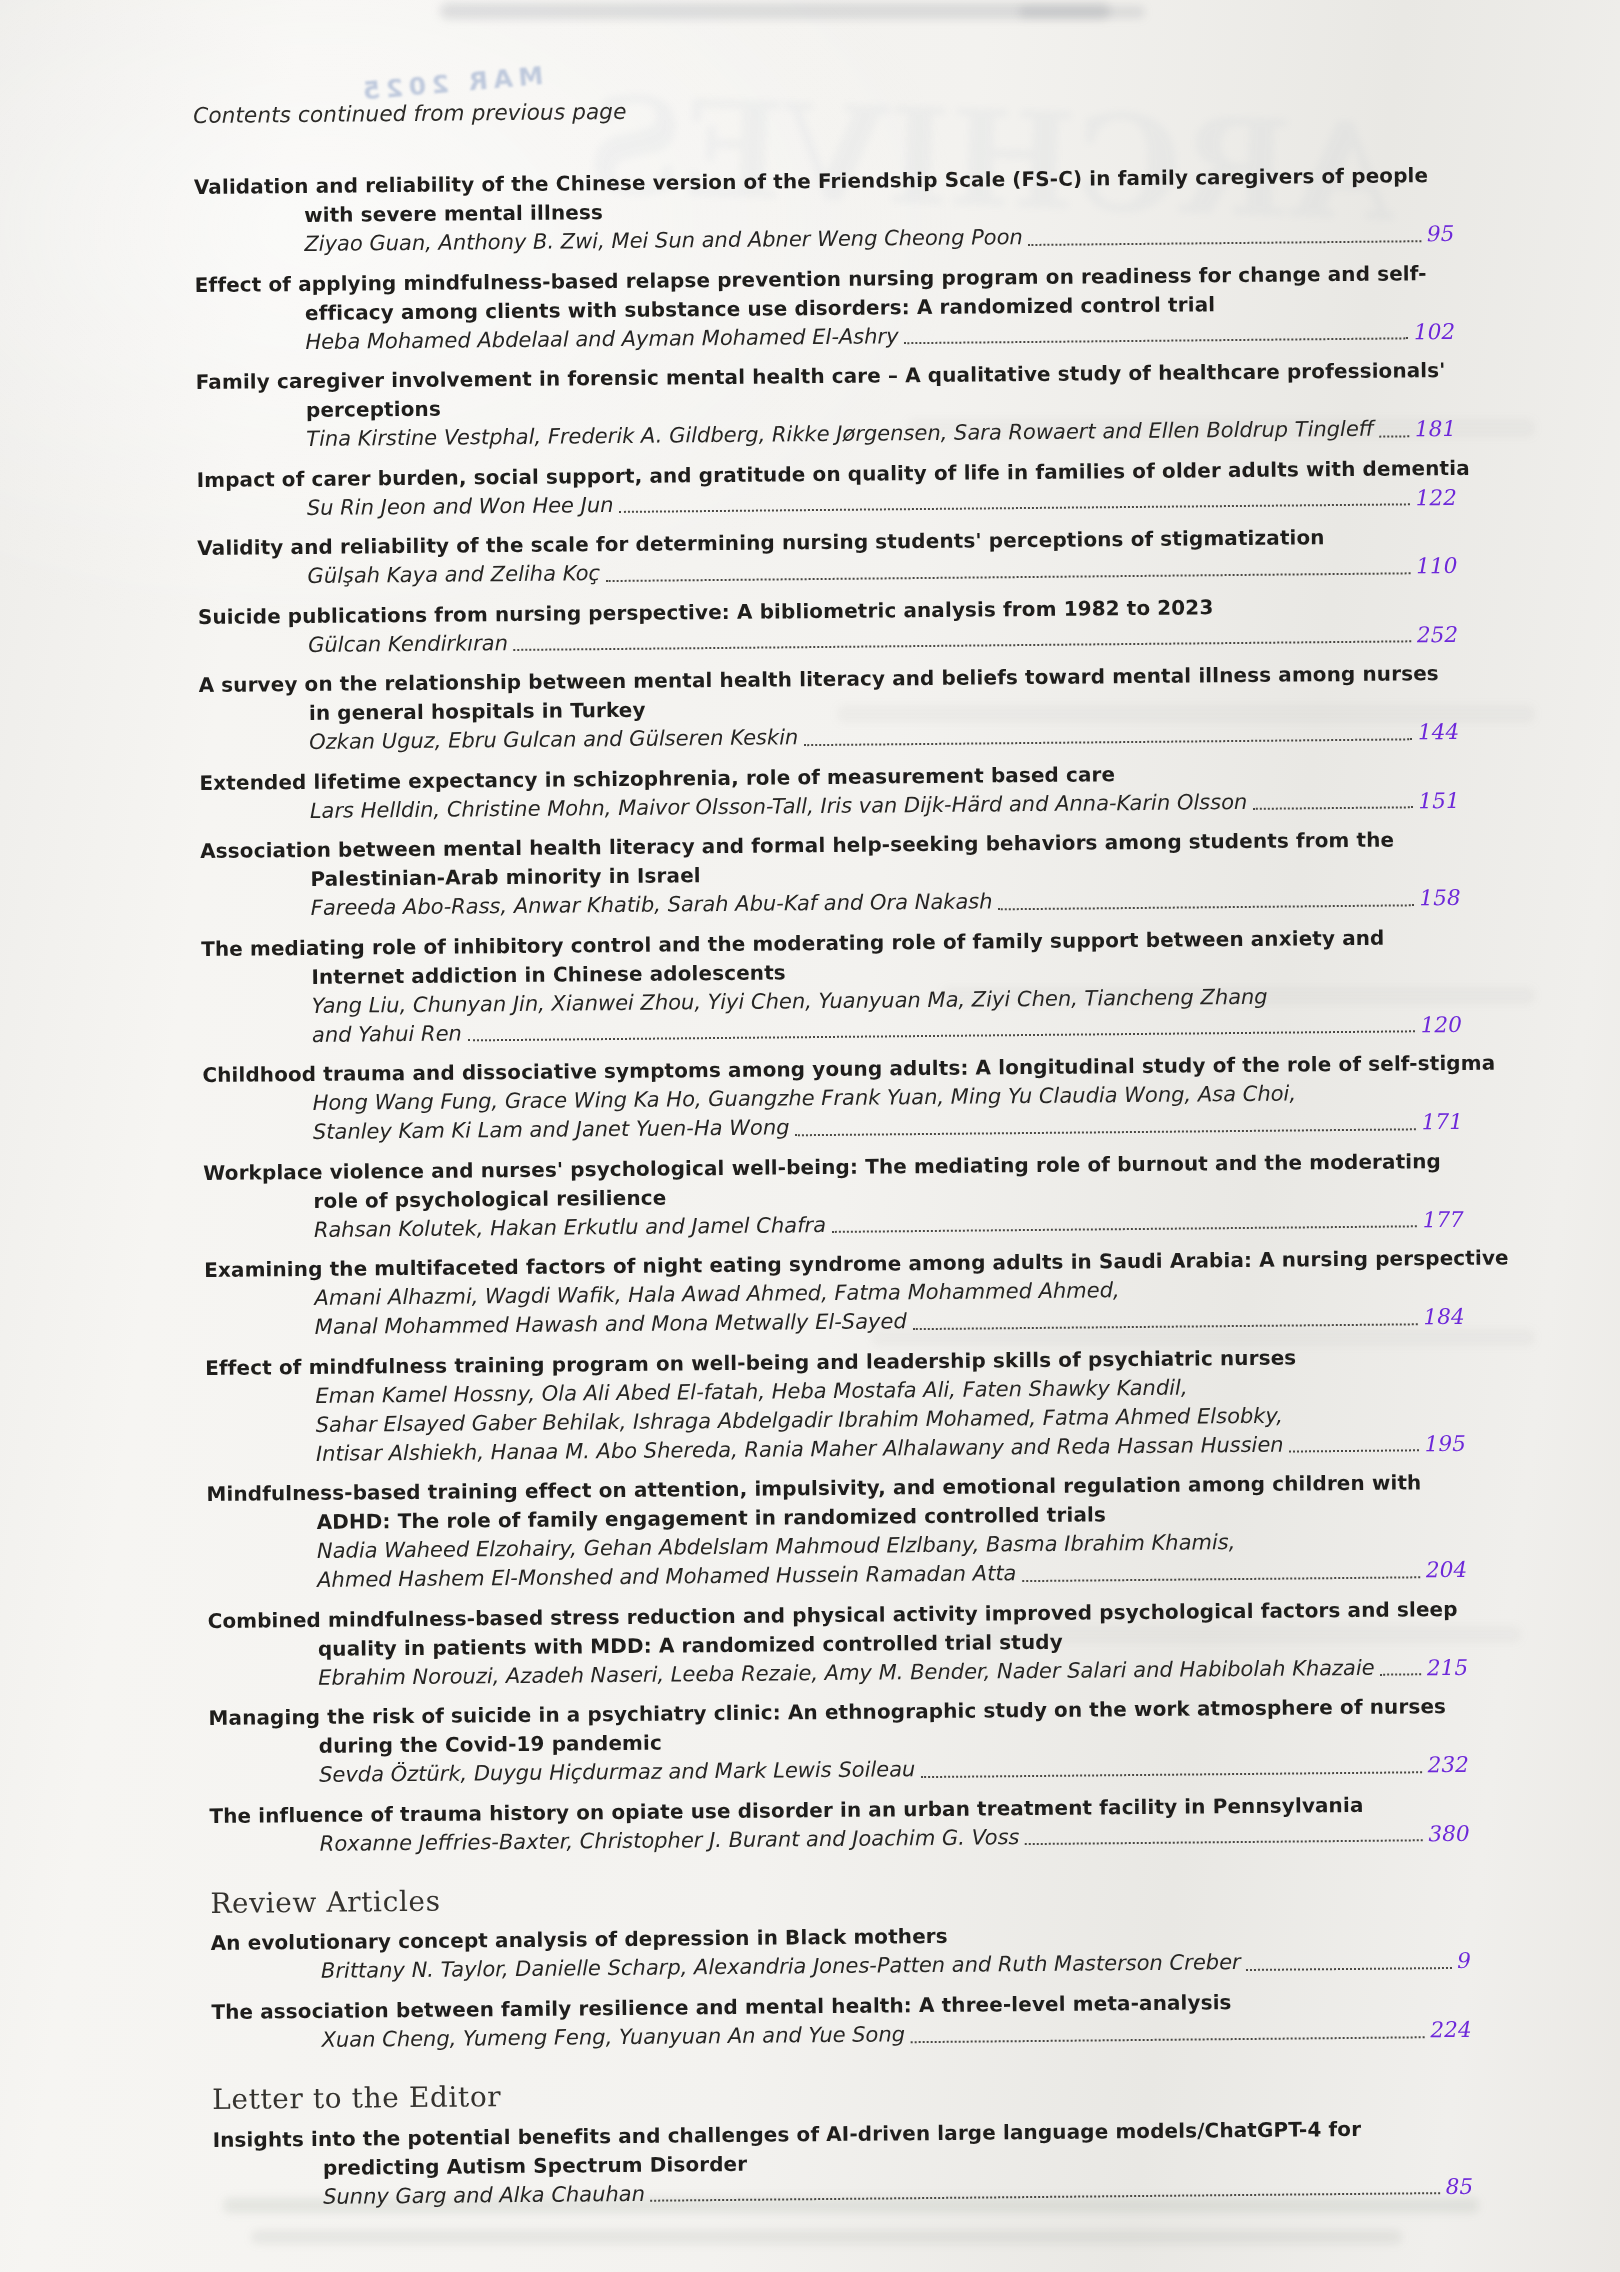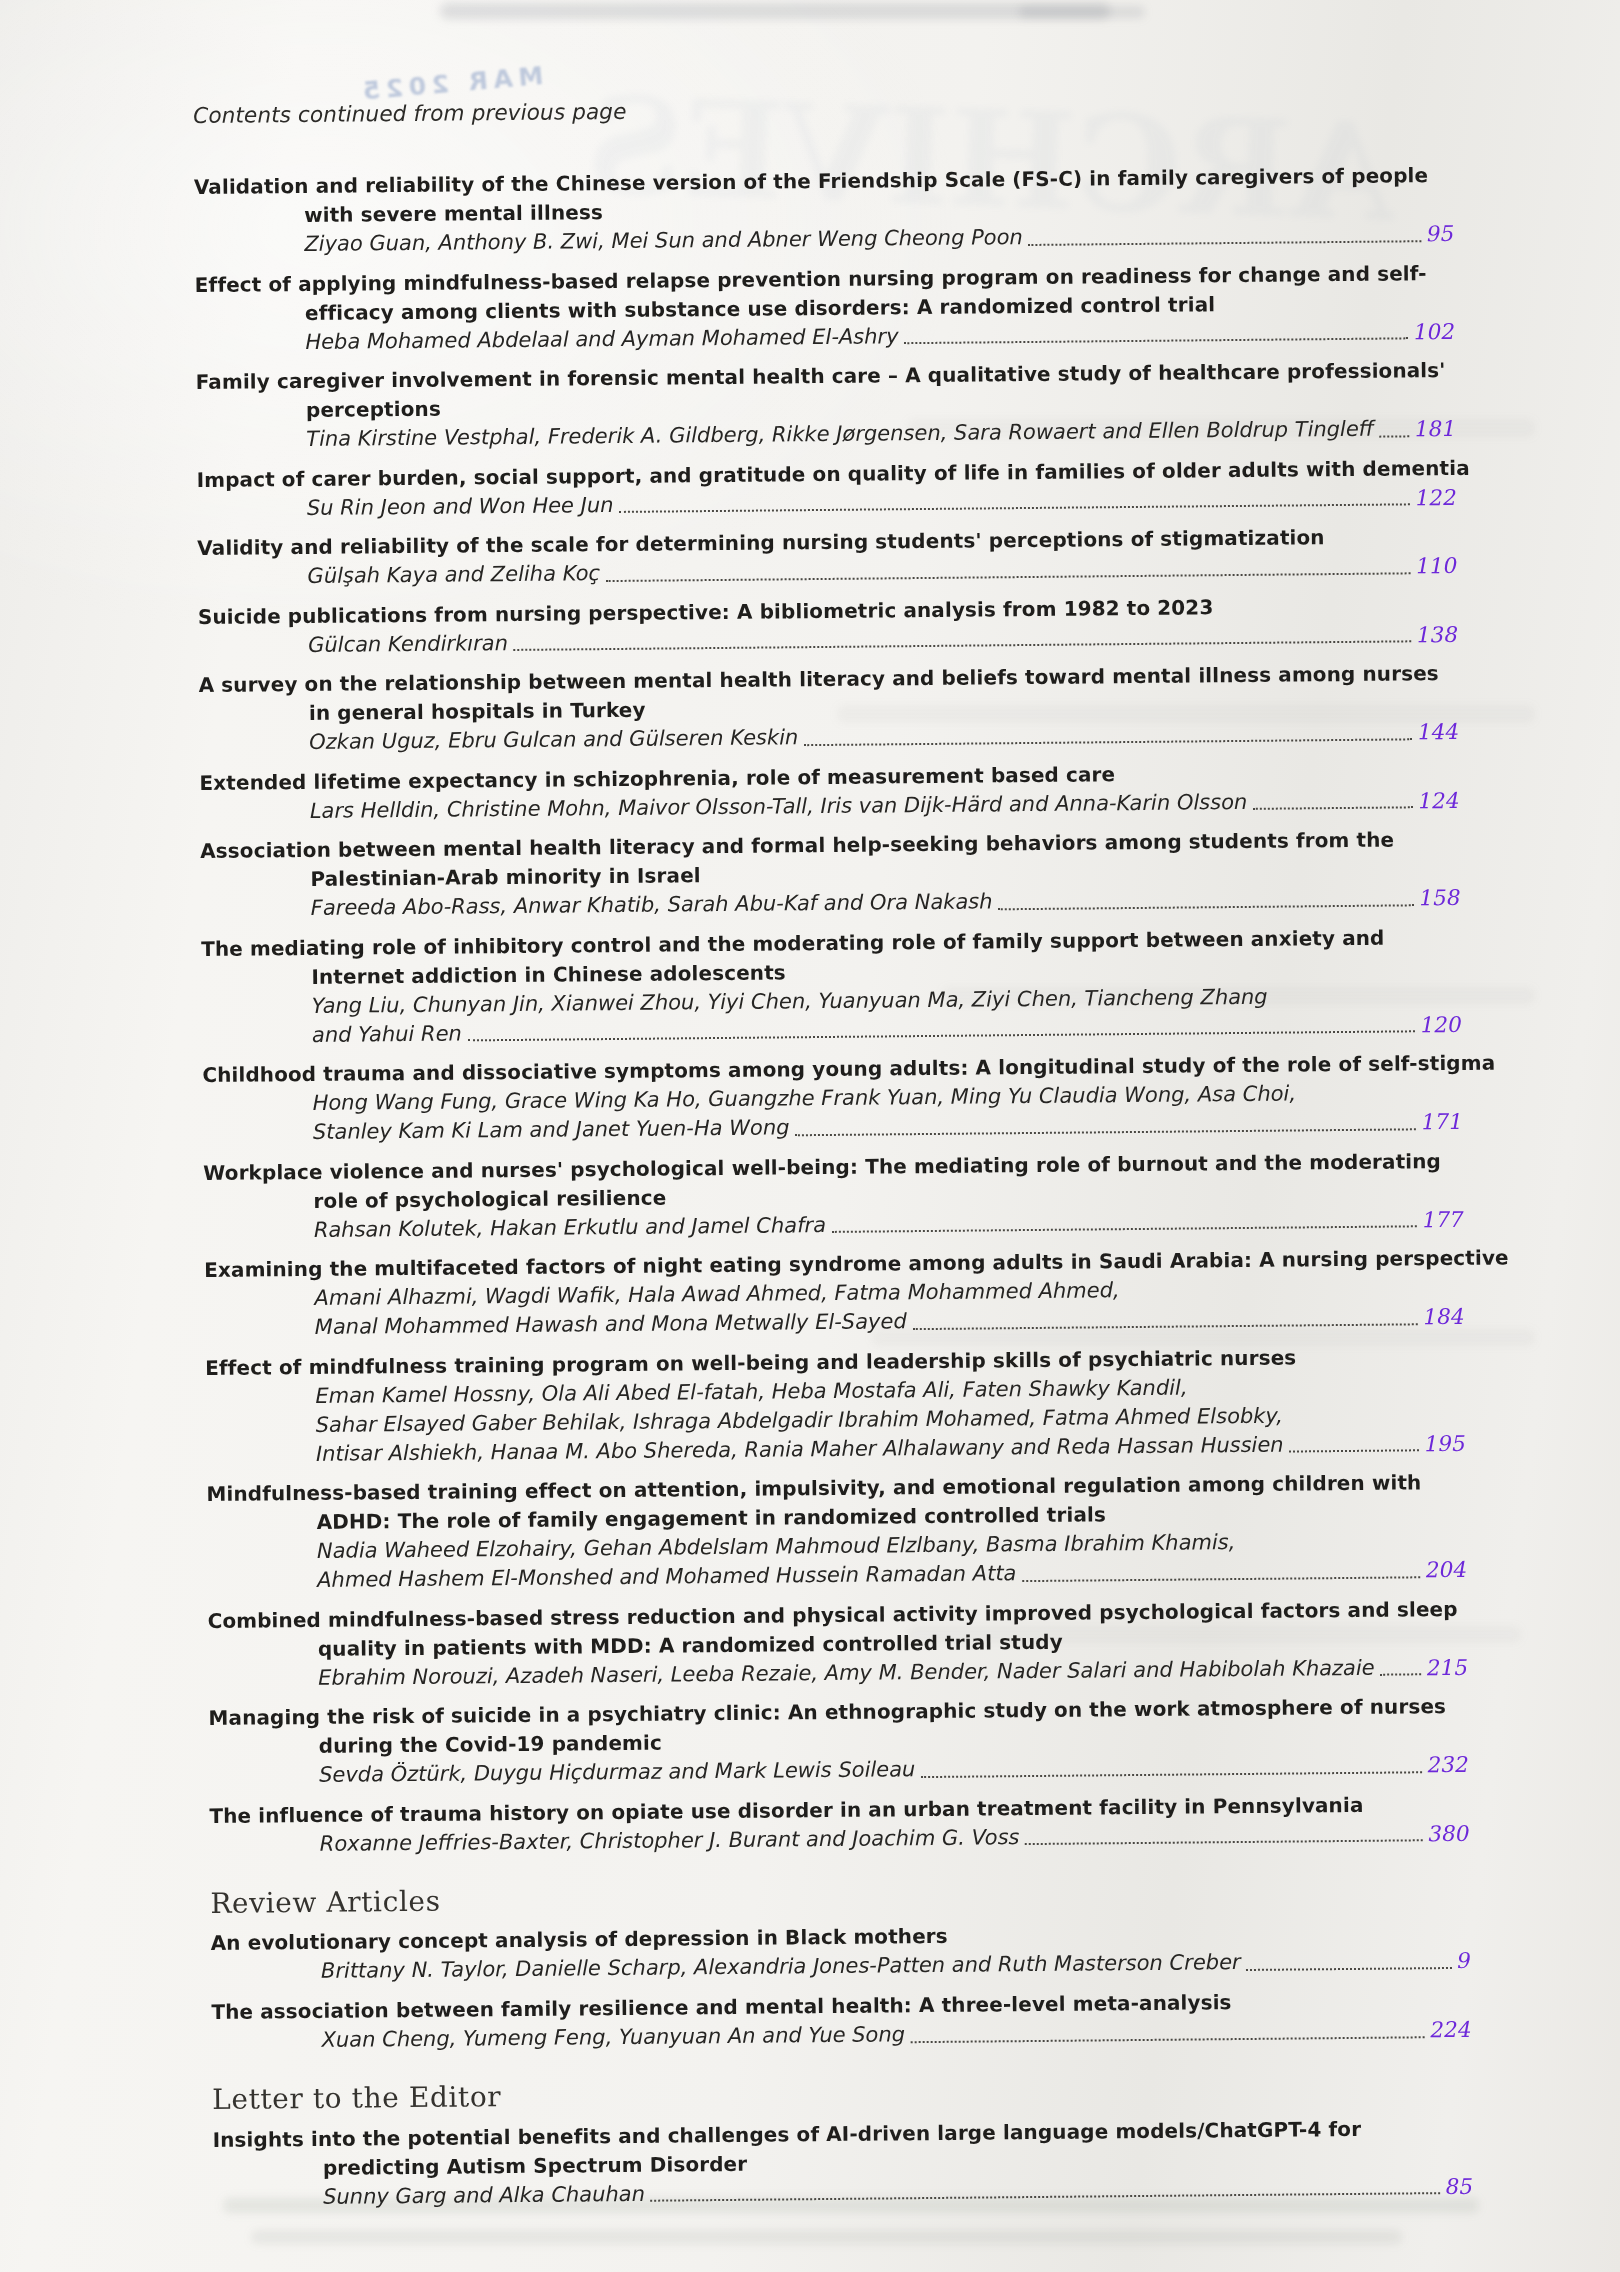--- a/index.html
+++ b/index.html
@@ -144,7 +144,7 @@
           <div class="a-line indent a-last">
             <span class="a-text">Gülcan Kendirkıran</span>
             <span class="leader"></span>
-            <span class="pagenum">138</span>
+            <span class="pagenum">252</span>
           </div>
         </div>
         <div class="entry">

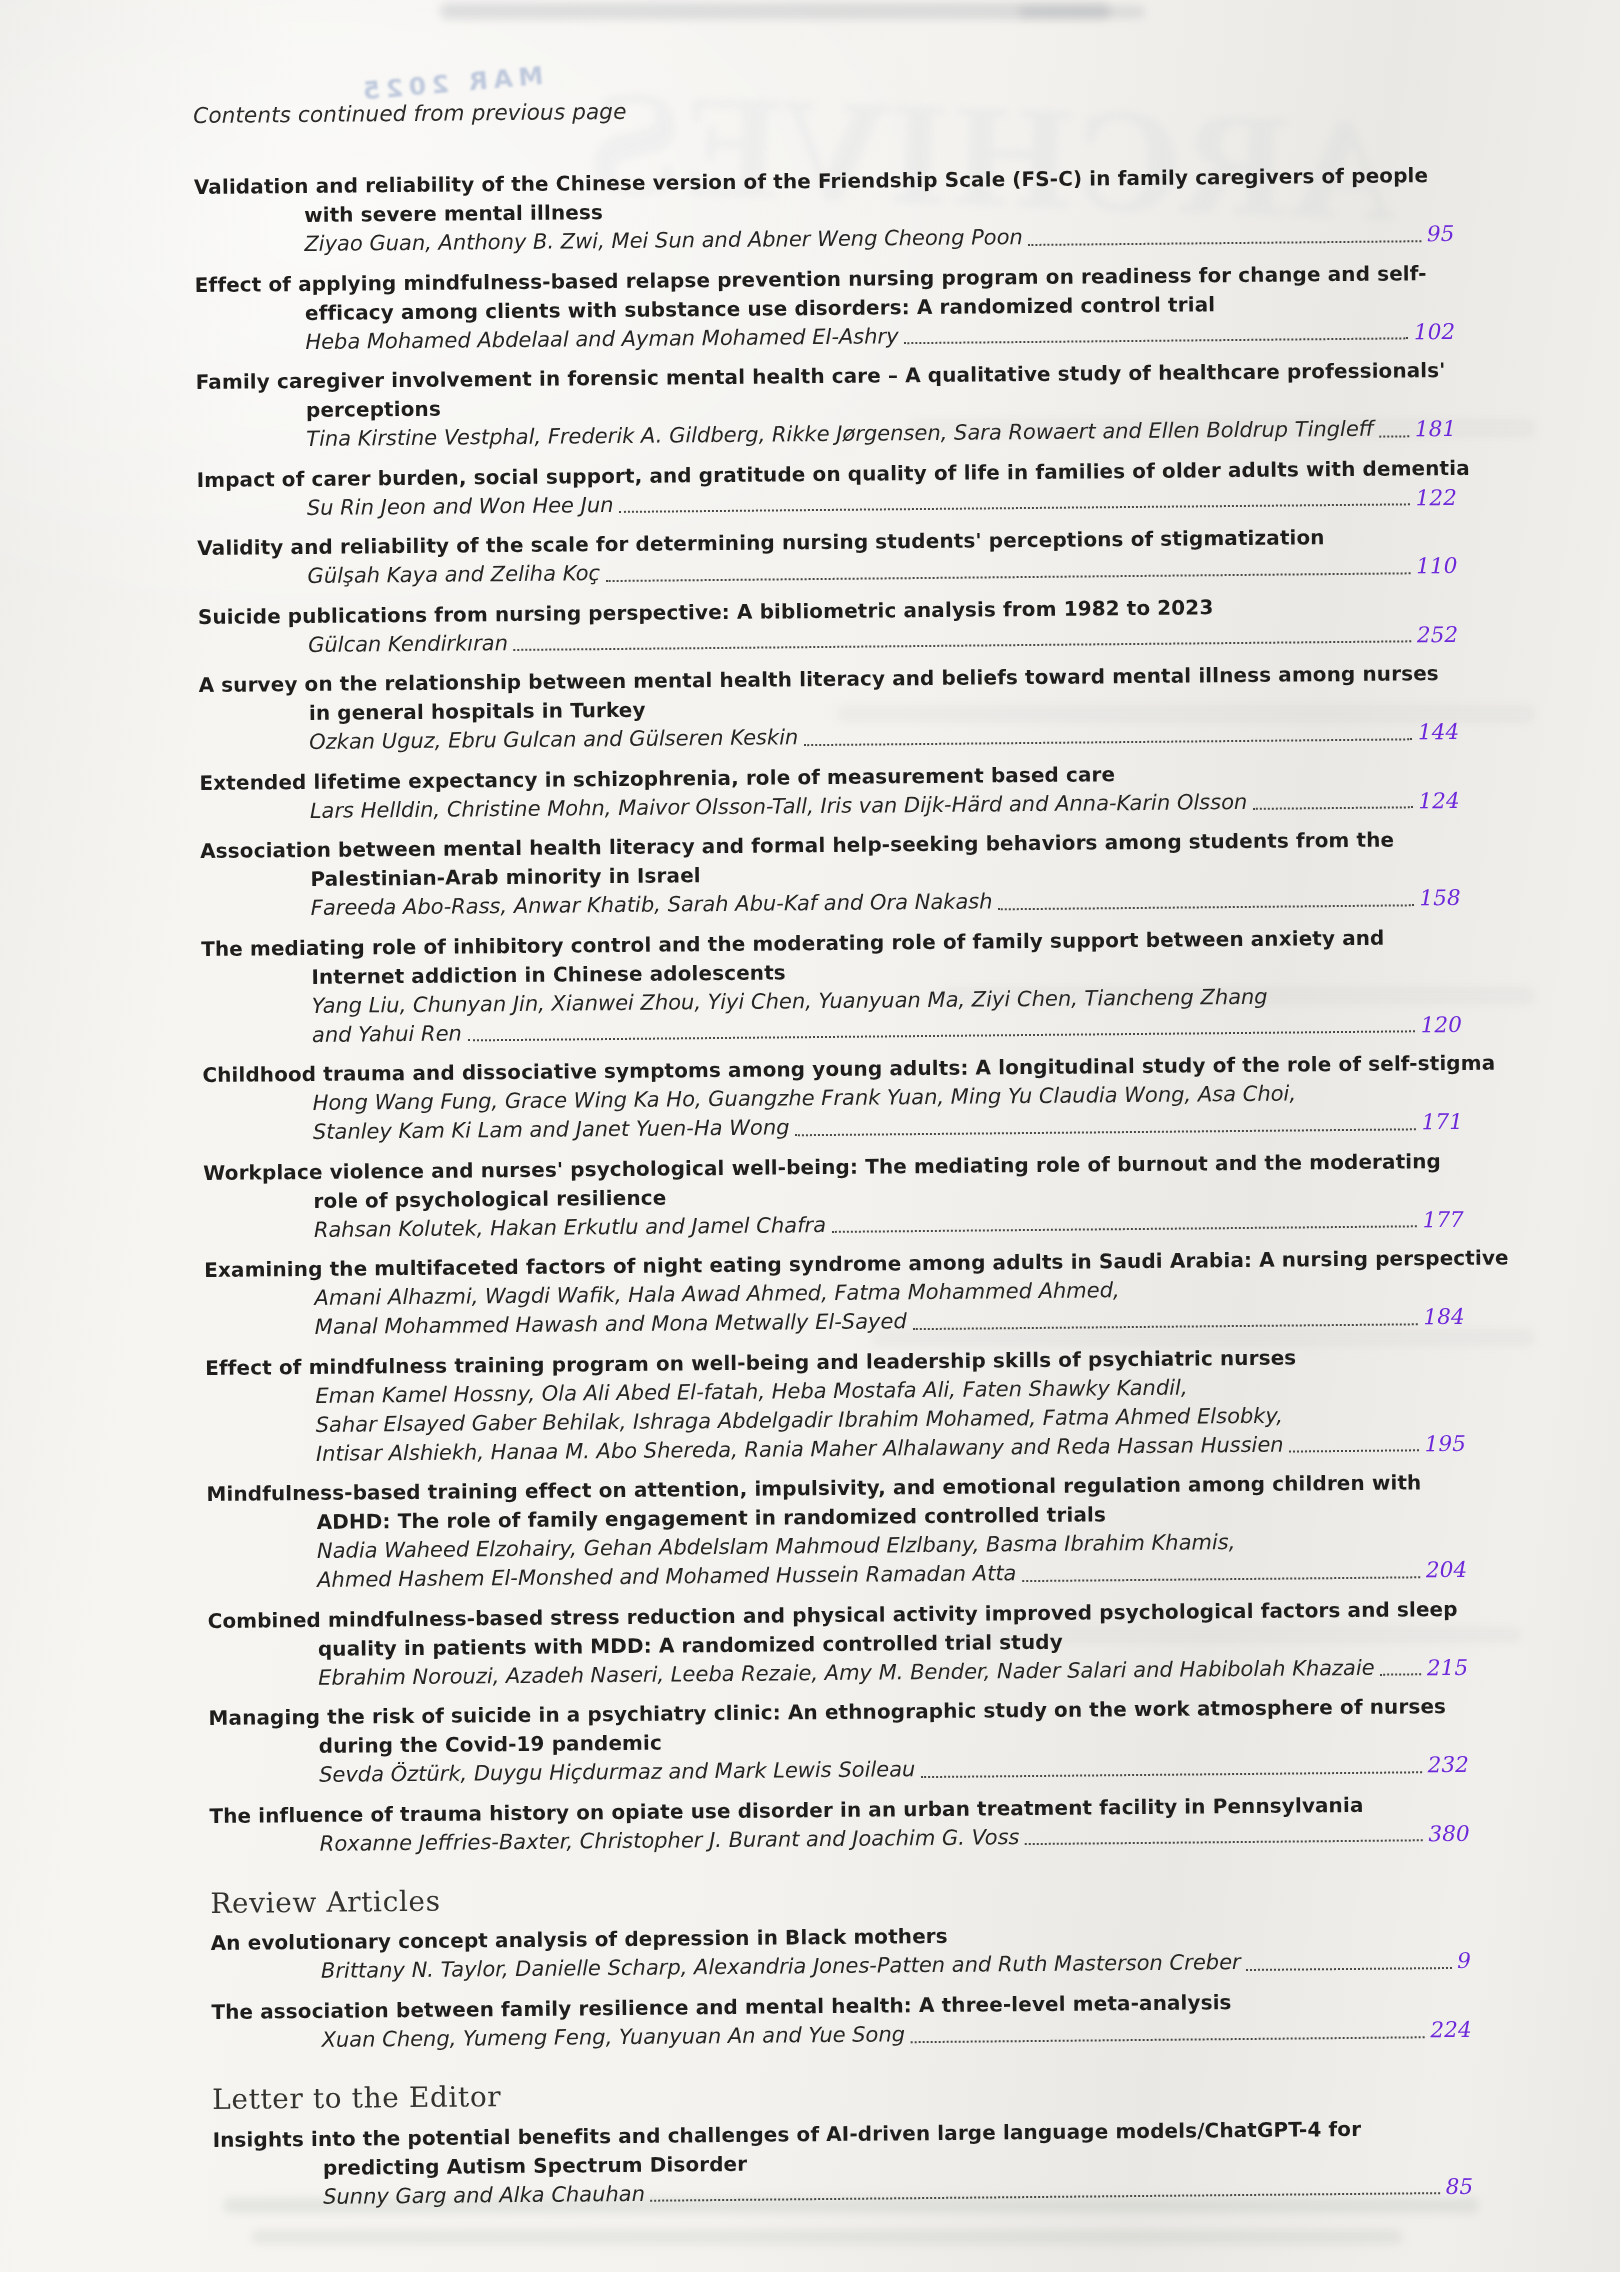--- a/index.html
+++ b/index.html
@@ -161,7 +161,7 @@
           <div class="a-line indent a-last">
             <span class="a-text">Lars Helldin, Christine Mohn, Maivor Olsson-Tall, Iris van Dijk-Härd and Anna-Karin Olsson</span>
             <span class="leader"></span>
-            <span class="pagenum">124</span>
+            <span class="pagenum">151</span>
           </div>
         </div>
         <div class="entry">

